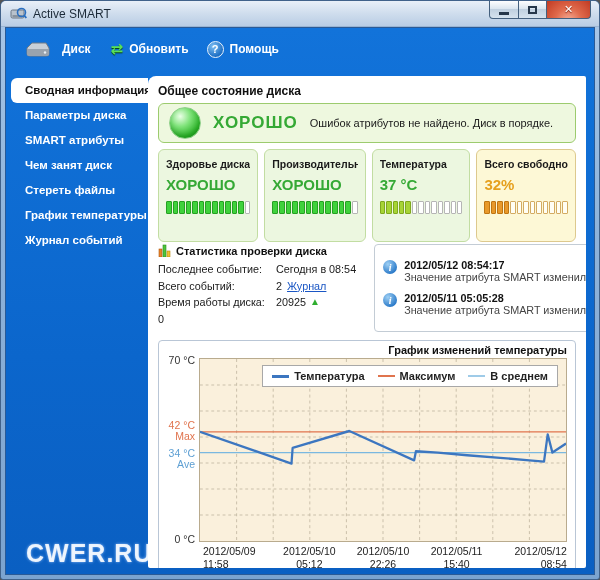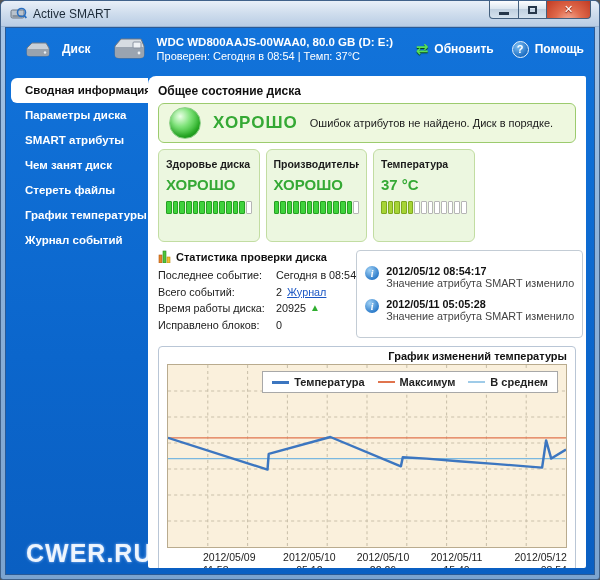--- a/index.html
+++ b/index.html
@@ -152,18 +152,6 @@
           <circle cx="21" cy="11.5" r="1.2" fill="#e8eef4"></circle>
         </svg>
         <span class="hdr-disk-label">Диск</span>
-      </div>
-      <div class="hdr-drive">
-        <svg width="36" height="24" viewBox="0 0 36 24">
-          <path d="M4 9 L10 2 H30 L33 9 V18 Q33 21 29 21 H8 Q4 21 4 18 Z" fill="#d6dce2" stroke="#6b7582"></path>
-          <path d="M4 10 H33 V18 Q33 21 29 21 H8 Q4 21 4 18 Z" fill="#9aa4b0"></path>
-          <rect x="22" y="5" width="8" height="6" rx="1" fill="#eef2f6" stroke="#8892a0"></rect>
-          <circle cx="28" cy="16" r="1.4" fill="#eef2f6"></circle>
-        </svg>
-        <div class="hdr-drive-txt">
-          <div class="l1">WDC WD800AAJS-00WAA0, 80.0 GB (D: E:)</div>
-          <div class="l2">Проверен: Сегодня в 08:54 | Темп: 37°C</div>
-        </div>
       </div>
       <div class="hdr-actions">
         <div class="hdr-action">

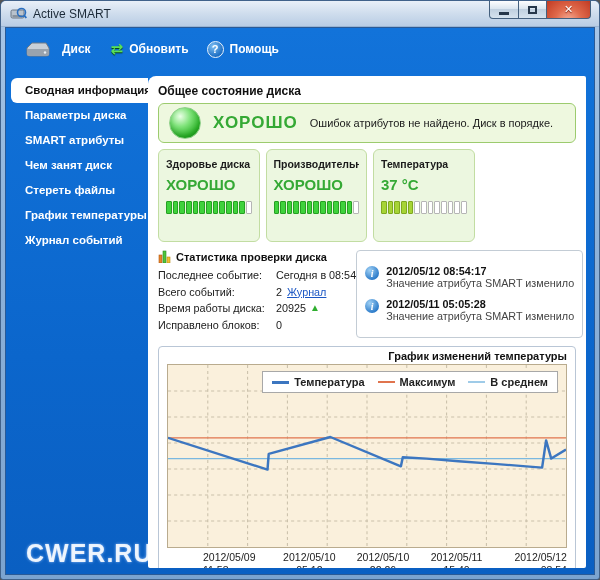--- a/index.html
+++ b/index.html
@@ -242,6 +242,25 @@
                 <div class="seg" style="background: rgb(255, 255, 255); border: 1px solid rgb(181, 181, 181);"></div>
                 <div class="seg" style="background: rgb(255, 255, 255); border: 1px solid rgb(181, 181, 181);"></div>
                 <div class="seg" style="background: rgb(255, 255, 255); border: 1px solid rgb(181, 181, 181);"></div>
+              </div>
+          </div>
+          <div class="card yellow">
+            <div class="card-title">Всего свободно</div>
+            <div class="card-value" style="color: rgb(230, 160, 30);">32%</div>
+            <div class="segbar">
+                <div class="seg" style="background: rgb(232, 153, 42); border: 1px solid rgb(191, 117, 18);"></div>
+                <div class="seg" style="background: rgb(232, 153, 42); border: 1px solid rgb(191, 117, 18);"></div>
+                <div class="seg" style="background: rgb(232, 153, 42); border: 1px solid rgb(191, 117, 18);"></div>
+                <div class="seg" style="background: rgb(232, 153, 42); border: 1px solid rgb(191, 117, 18);"></div>
+                <div class="seg" style="background: rgb(255, 254, 244); border: 1px solid rgb(211, 171, 98);"></div>
+                <div class="seg" style="background: rgb(255, 254, 244); border: 1px solid rgb(211, 171, 98);"></div>
+                <div class="seg" style="background: rgb(255, 254, 244); border: 1px solid rgb(211, 171, 98);"></div>
+                <div class="seg" style="background: rgb(255, 254, 244); border: 1px solid rgb(211, 171, 98);"></div>
+                <div class="seg" style="background: rgb(255, 254, 244); border: 1px solid rgb(211, 171, 98);"></div>
+                <div class="seg" style="background: rgb(255, 254, 244); border: 1px solid rgb(211, 171, 98);"></div>
+                <div class="seg" style="background: rgb(255, 254, 244); border: 1px solid rgb(211, 171, 98);"></div>
+                <div class="seg" style="background: rgb(255, 254, 244); border: 1px solid rgb(211, 171, 98);"></div>
+                <div class="seg" style="background: rgb(255, 254, 244); border: 1px solid rgb(211, 171, 98);"></div>
               </div>
           </div>
         </div>

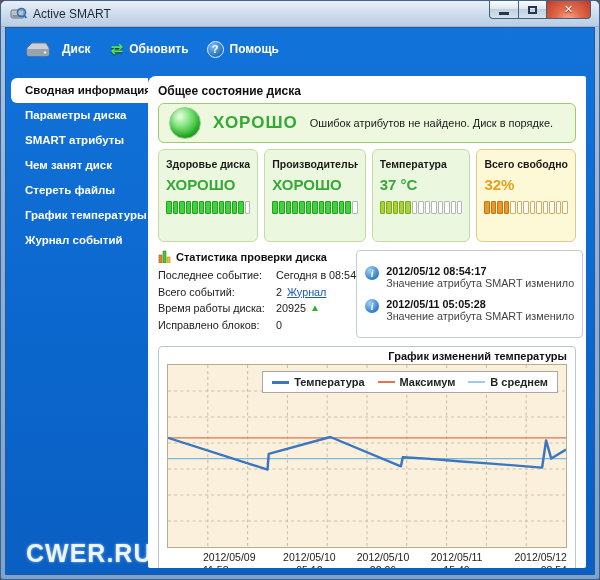--- a/index.html
+++ b/index.html
@@ -77,7 +77,7 @@
   .seg { flex:1; border-radius:1px; }
 
   
-  .mid { display:flex; gap:0; margin-top:8px; }
+  .mid { display:flex; gap:18px; margin-top:2px; }
   .stats { width:202px; }
   .stats-hdr { display:flex; align-items:center; gap:5px; margin-bottom:4px; }
   .stats-hdr-title { font-size:11px; font-weight:bold; color:#101010; }

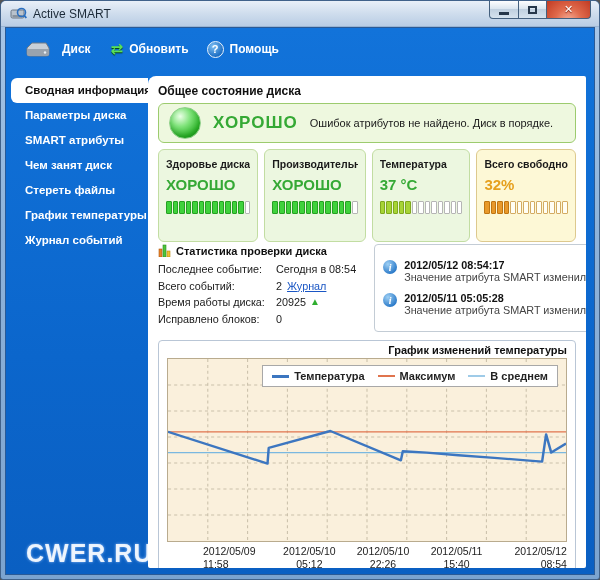--- a/index.html
+++ b/index.html
@@ -290,7 +290,6 @@
               <span class="up-arrow">▲</span>
             </div>
             <div class="stat-row">
-              <span class="stat-label">Исправлено блоков:</span>
               <span class="stat-value">0</span>
             </div>
           </div>

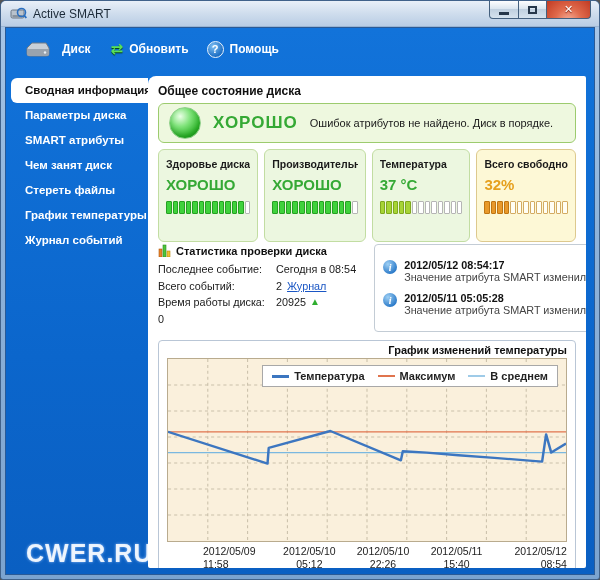--- a/index.html
+++ b/index.html
@@ -315,6 +315,18 @@
         <div class="chart-block">
           <div class="chart-title">График изменений температуры</div>
           <div class="chart-zone">
+            <div class="ylabels">
+              <div class="yl t70">70 °C</div>
+              <div class="yl t42">
+                <div>42 °C</div>
+                <div>Max</div>
+              </div>
+              <div class="yl t34">
+                <div>34 °C</div>
+                <div>Ave</div>
+              </div>
+              <div class="yl t0">0 °C</div>
+            </div>
             <div class="plot-wrap">
               <svg id="plot" class="plot-svg" viewBox="0 0 388 184" preserveAspectRatio="none">
                   <line x1="0" y1="157.71428571428572" x2="388" y2="157.71428571428572" stroke="#c9bfa9" stroke-width="1" stroke-dasharray="3,3"></line>

